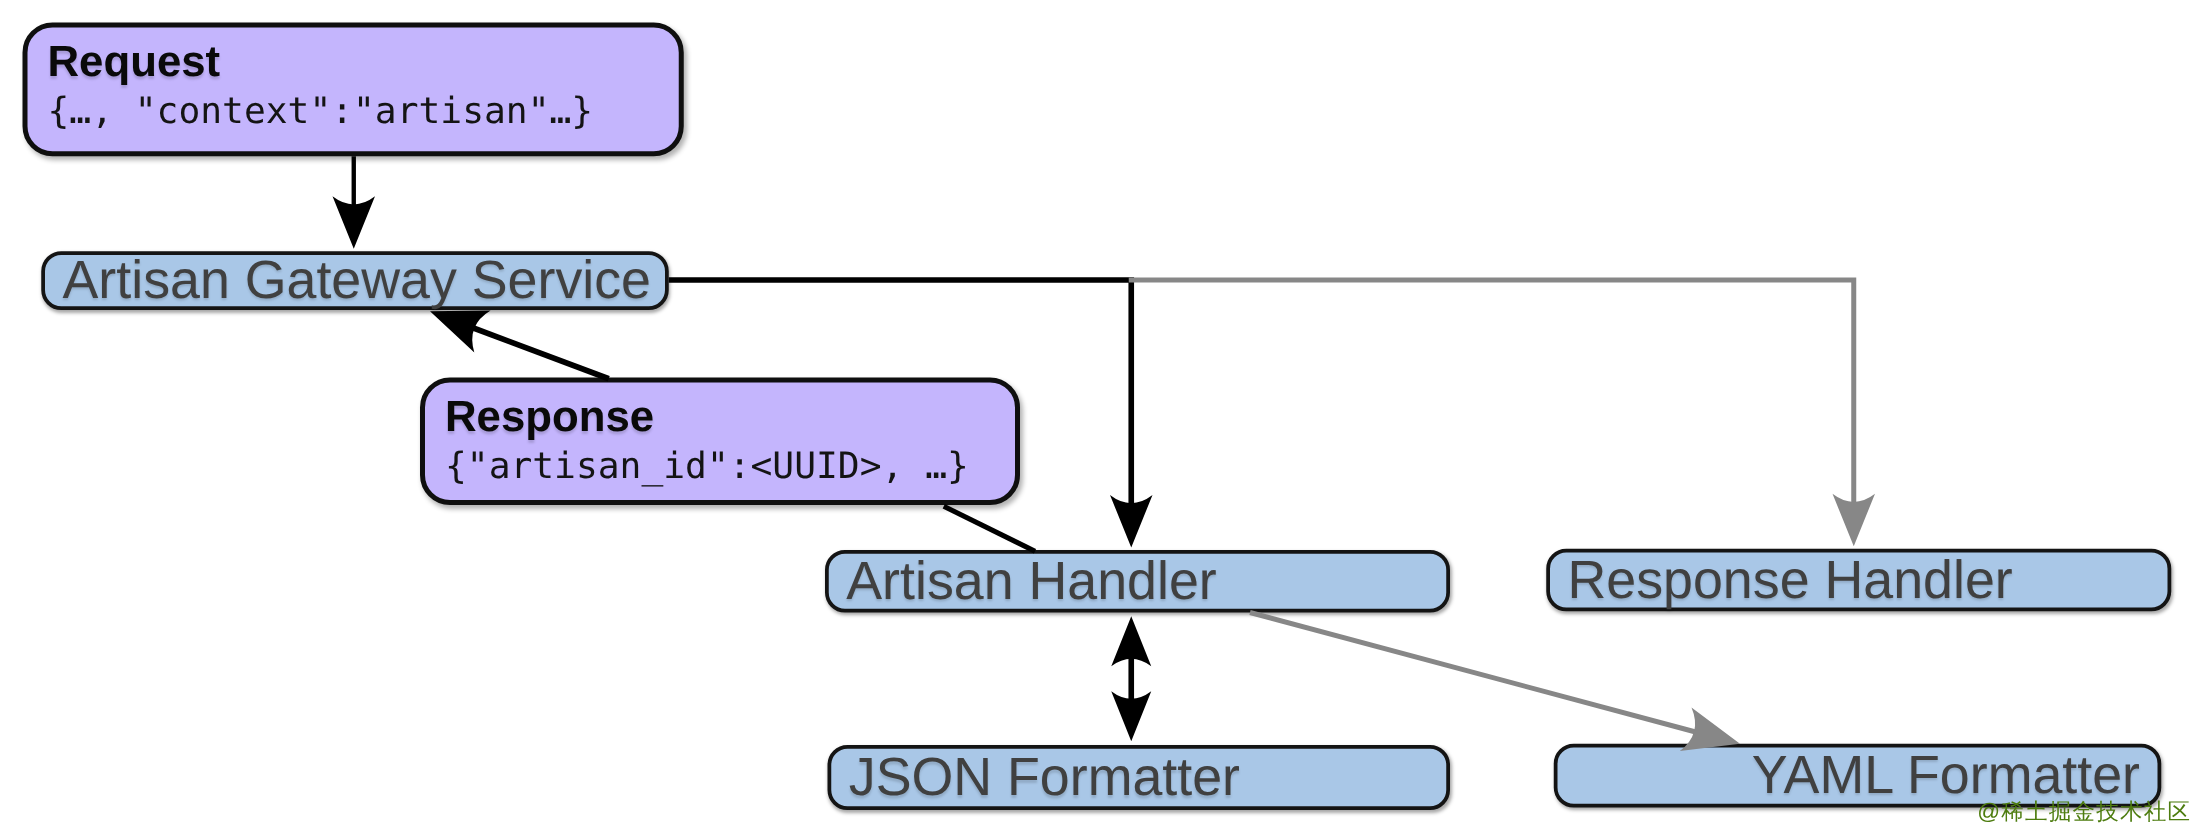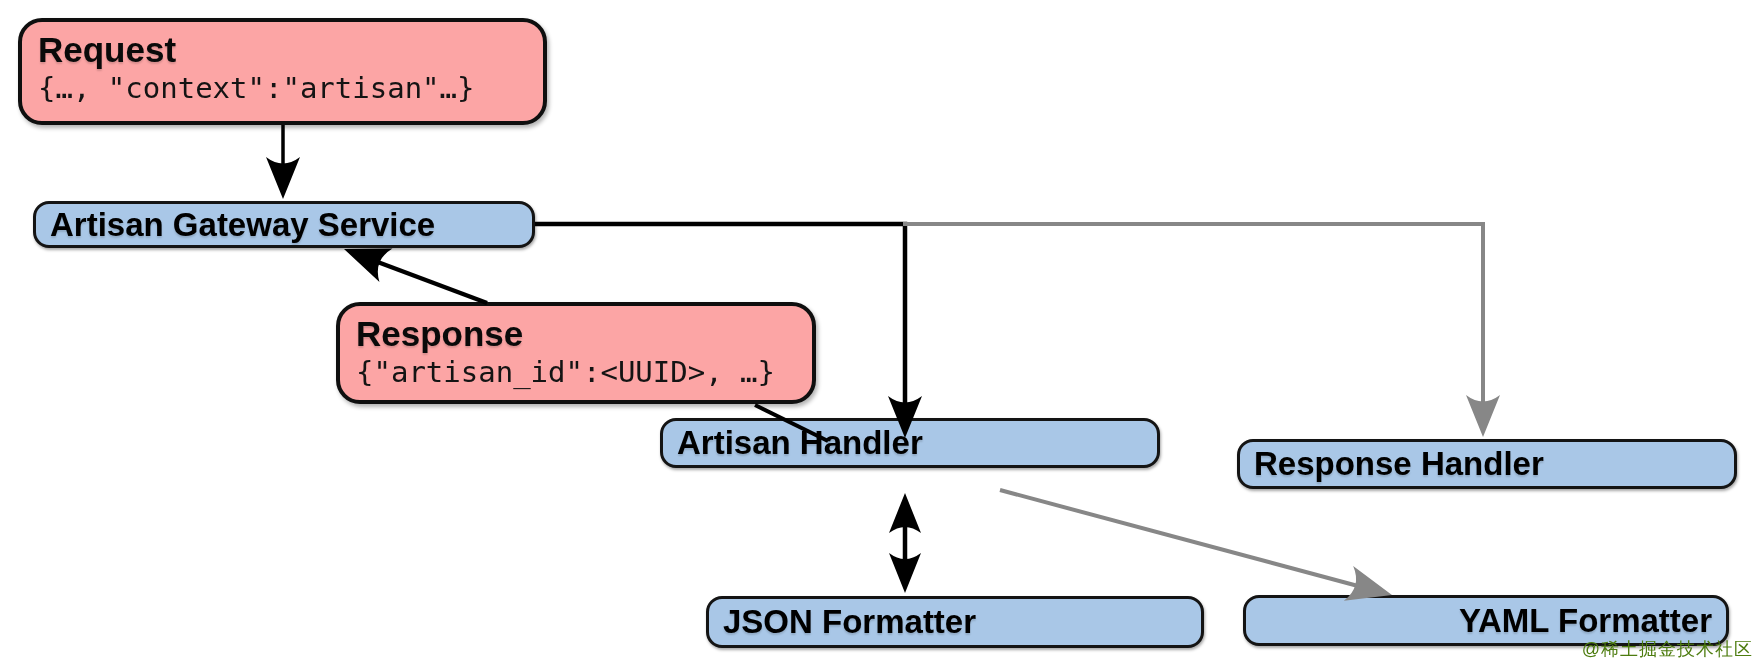--- a/index.html
+++ b/index.html
@@ -30,7 +30,7 @@
     z-index: 2;
   }
   .node-gray {
-    background: #fca5a5;
+    background: #c4b5fd;
     border: 4px solid #0f0f0f;
     border-radius: 24px;
     padding: 7px 16px 0 16px;

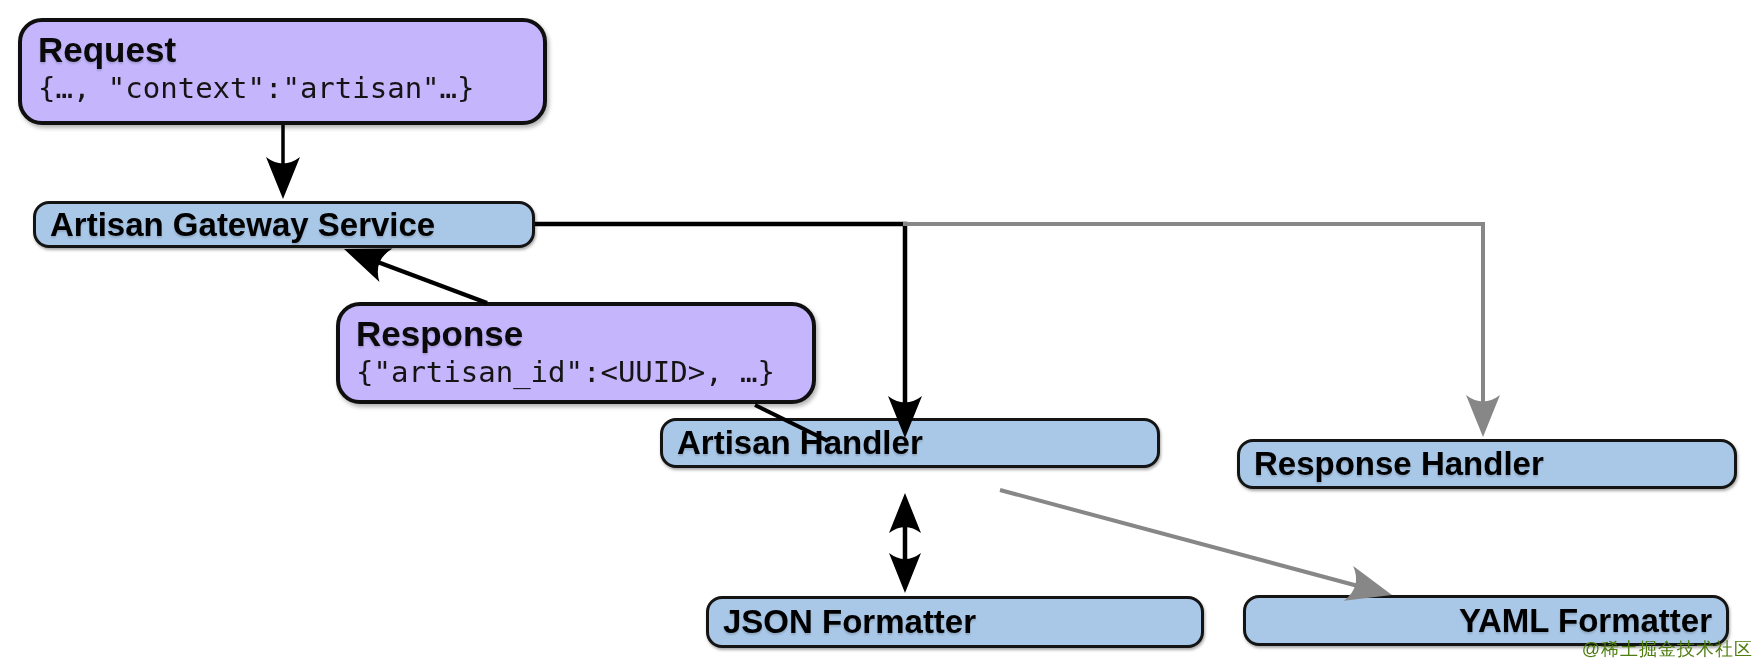--- a/index.html
+++ b/index.html
@@ -61,9 +61,9 @@
     white-space: nowrap;
   }
   .node-label {
-    font-size: 33px;
-    font-weight: bold;
-    color: #000000;
+    font-size: 43px;
+    font-weight: normal;
+    color: #404040;
     text-shadow: 0 2px 2px rgba(0,0,0,0.15);
     white-space: nowrap;
   }

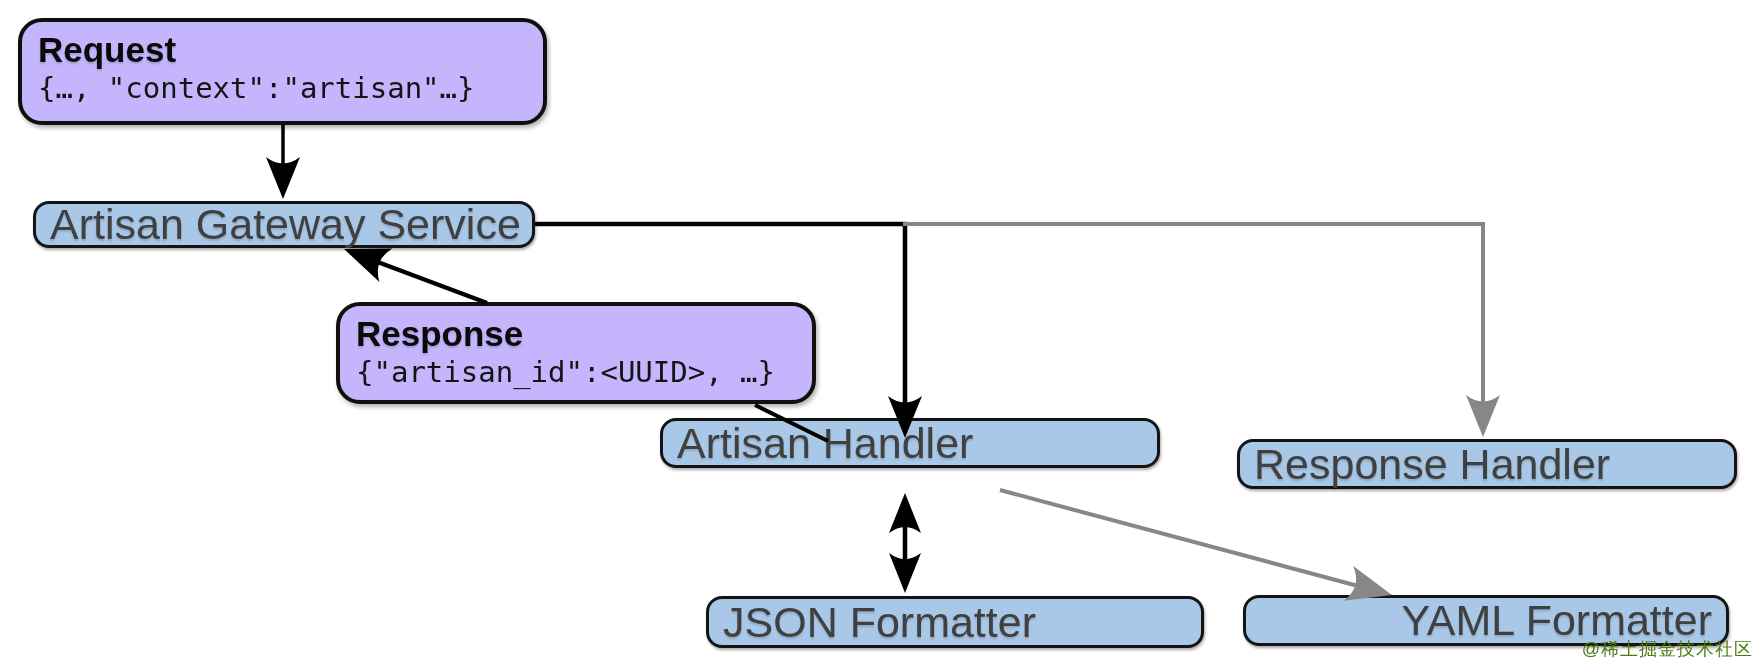--- a/index.html
+++ b/index.html
@@ -97,7 +97,7 @@
     <div class="node-code">{"artisan_id":&lt;UUID&gt;, …}</div>
   </div>
 
-  <div class="node node-blue" style="left:660px; top:418px; width:500px; height:50px;">
+  <div class="node node-blue" style="left:660px; top:440px; width:500px; height:50px;">
     <div class="node-label">Artisan Handler</div>
   </div>
 

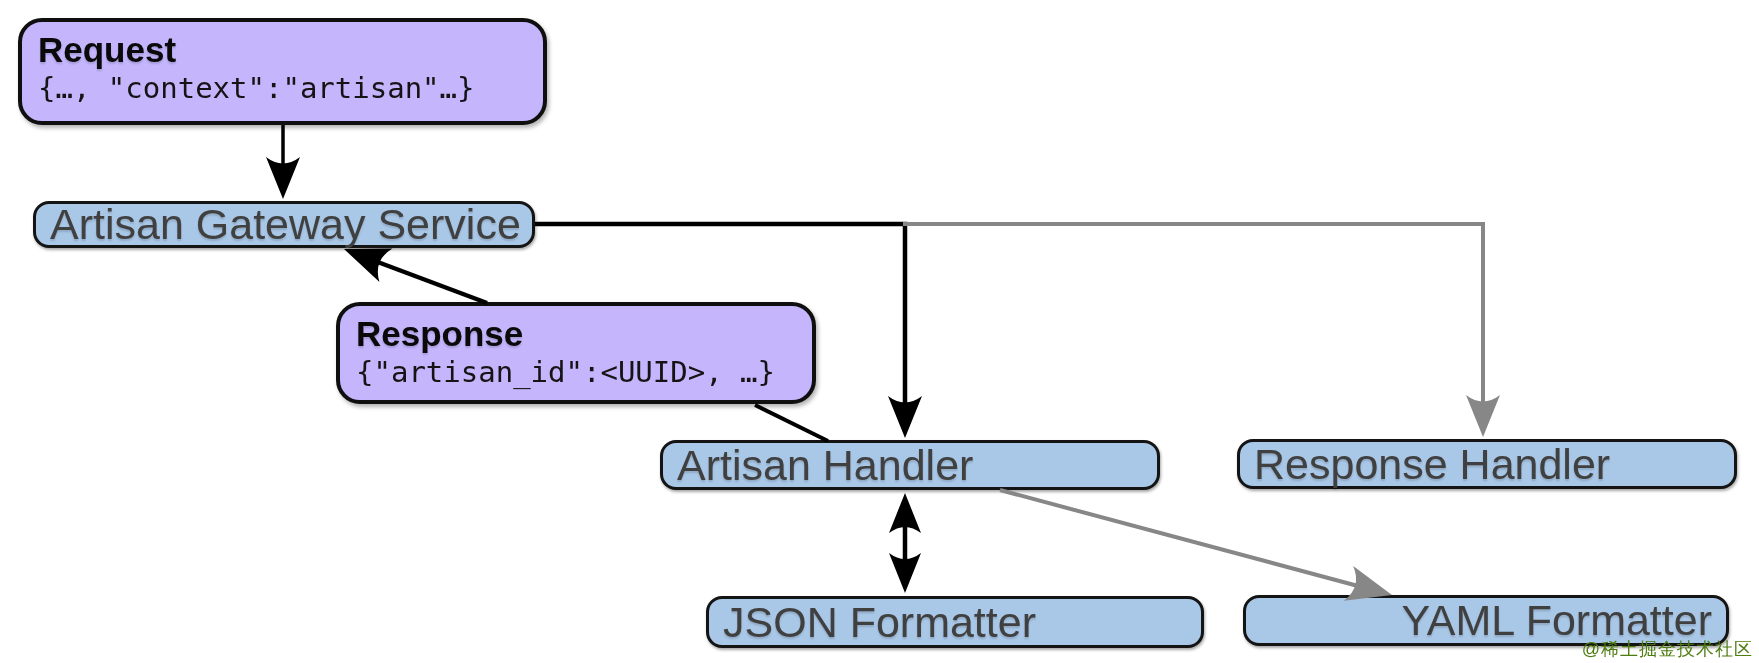--- a/index.html
+++ b/index.html
@@ -105,7 +105,7 @@
     <div class="node-label">Response Handler</div>
   </div>
 
-  <div class="node node-blue" style="left:662px; top:596px; width:498px; height:52px;margin-left:44px;">
+  <div class="node node-blue" style="left:662px; top:596px; width:498px; height:52px;">
     <div class="node-label">JSON Formatter</div>
   </div>
 

